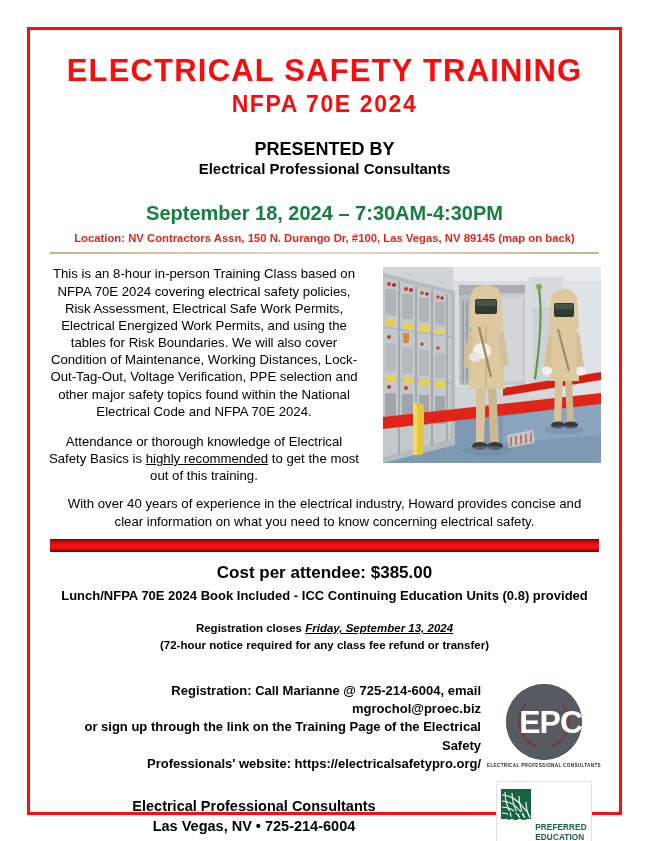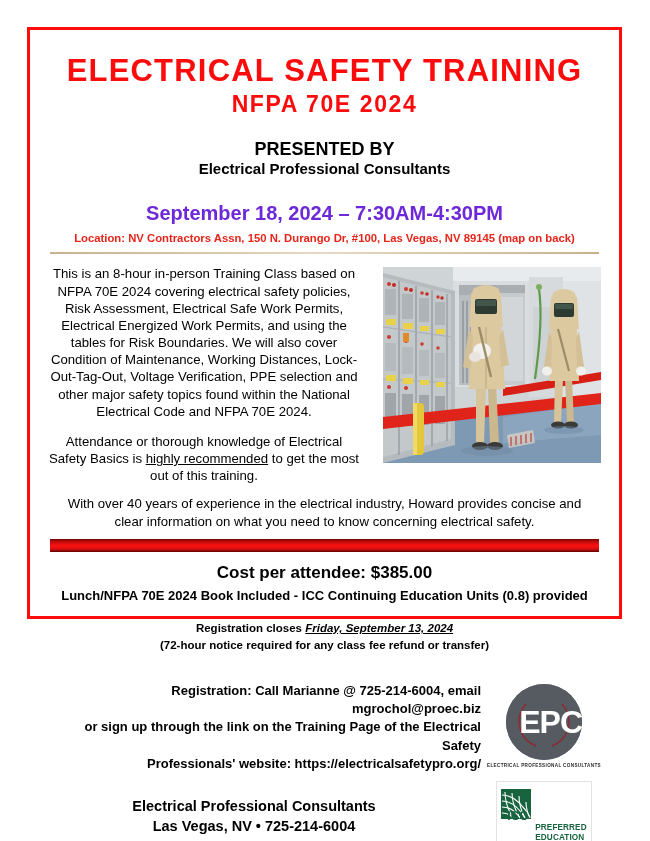--- a/index.html
+++ b/index.html
@@ -27,7 +27,7 @@
     left: 27px;
     top: 27px;
     width: 595px;
-    height: 592px;
+    height: 788px;
     border: 3px solid #ff0d0d;
     box-sizing: border-box;
     background: #fff;

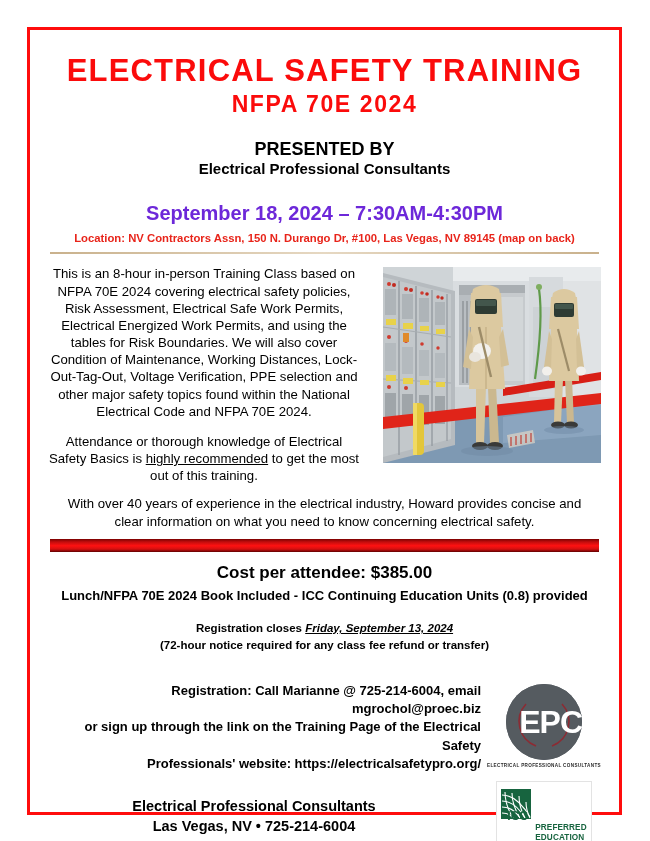--- a/index.html
+++ b/index.html
@@ -76,7 +76,7 @@
   
   .date-line {
     text-align: center;
-    color: #6d28d9;
+    color: #15803d;
     font-weight: bold;
     font-size: 20px;
     margin-top: 22px;

